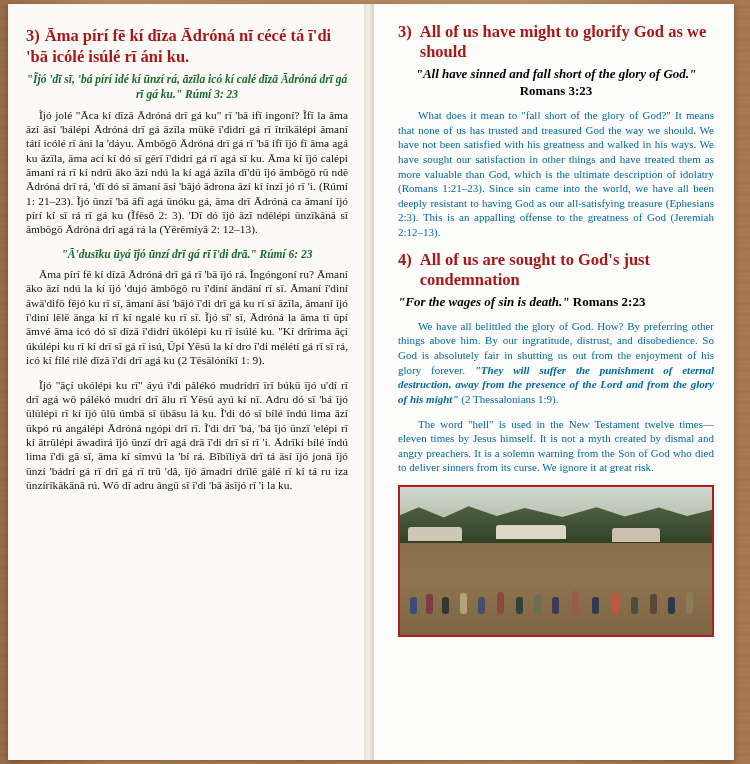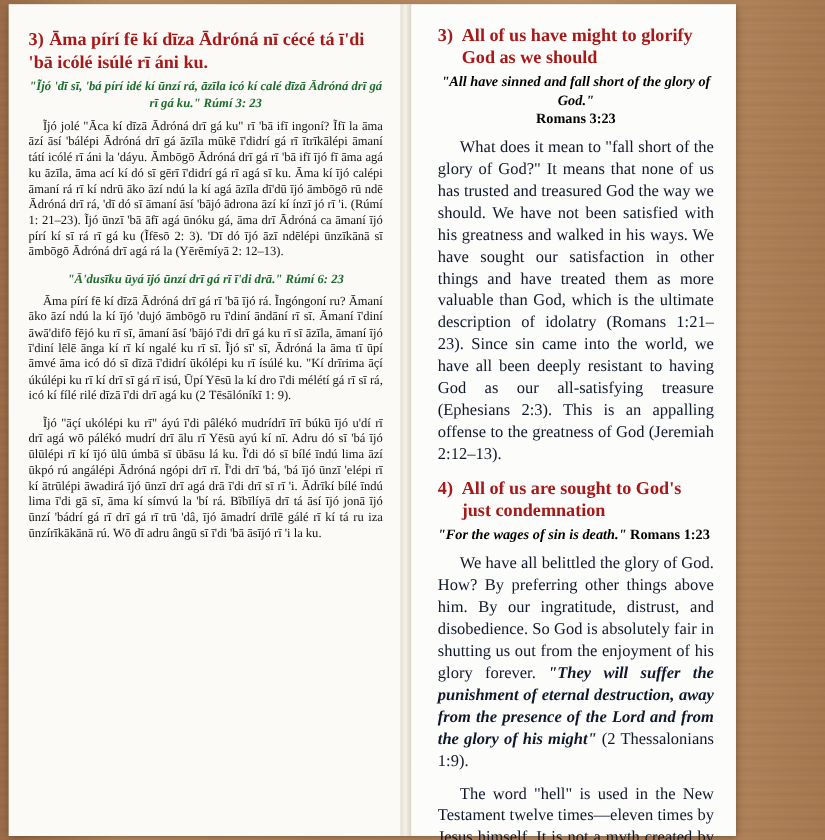--- a/index.html
+++ b/index.html
@@ -30,7 +30,7 @@
     position: absolute;
     left: 8px;
     top: 4px;
-    width: 661px;
+    width: 726px;
     height: 756px;
     background: #fdfdfb;
     box-shadow: 0 2px 7px rgba(60,35,15,0.5);

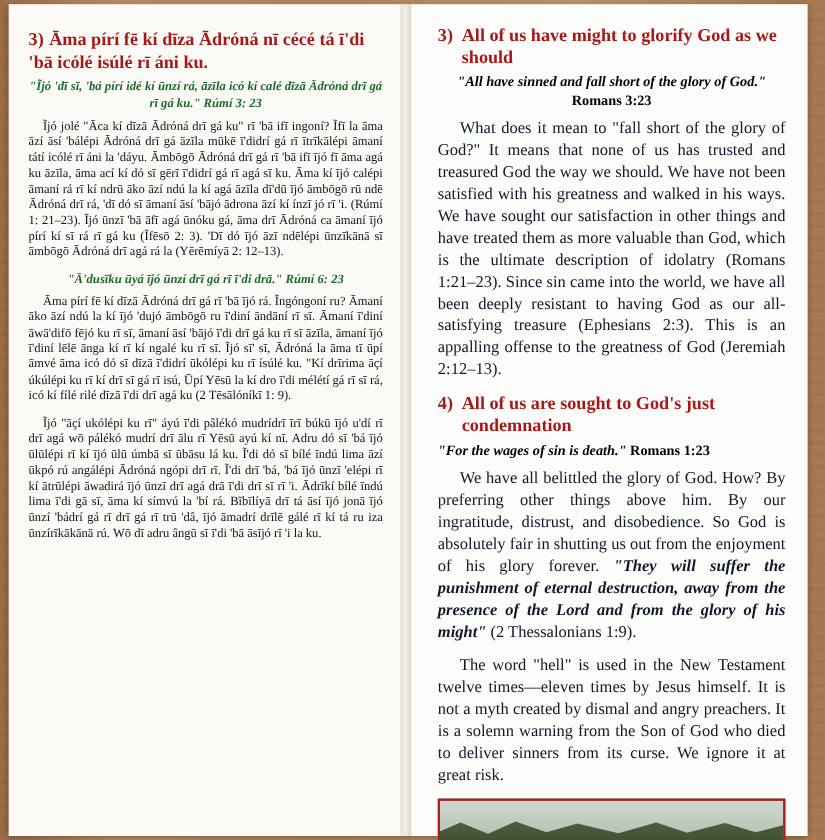--- a/index.html
+++ b/index.html
@@ -111,10 +111,10 @@
   .r-verse .ref { font-weight: bold; }
   .r-verse.left { text-align: left; }
   .r-body {
-    font-size: 15px;
+    font-size: 11px;
     line-height: 1.33;
     text-align: justify;
-    color: #0f172a;
+    color: #0369a1;
     margin: 0 0 10px 0;
     text-indent: 20px;
   }

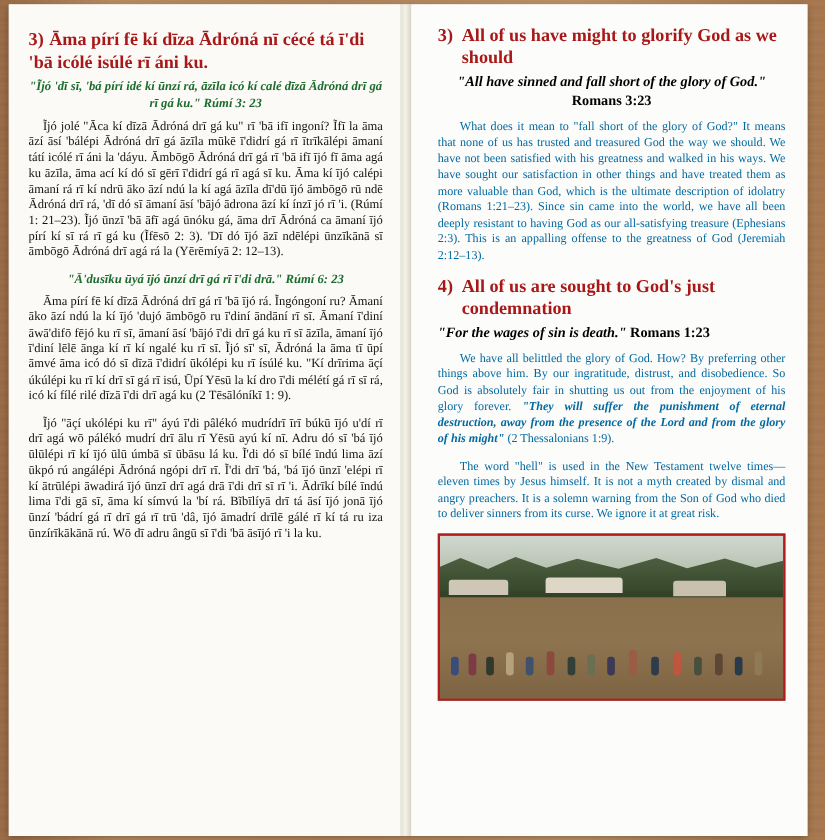--- a/index.html
+++ b/index.html
@@ -188,7 +188,7 @@
 
     <p class="r-verse left">
       <span class="q">"For the wages of sin is death."</span>
-      <span class="ref">Romans 1:23</span>
+      <span class="ref">Romans 2:23</span>
     </p>
 
     <p class="r-body">

